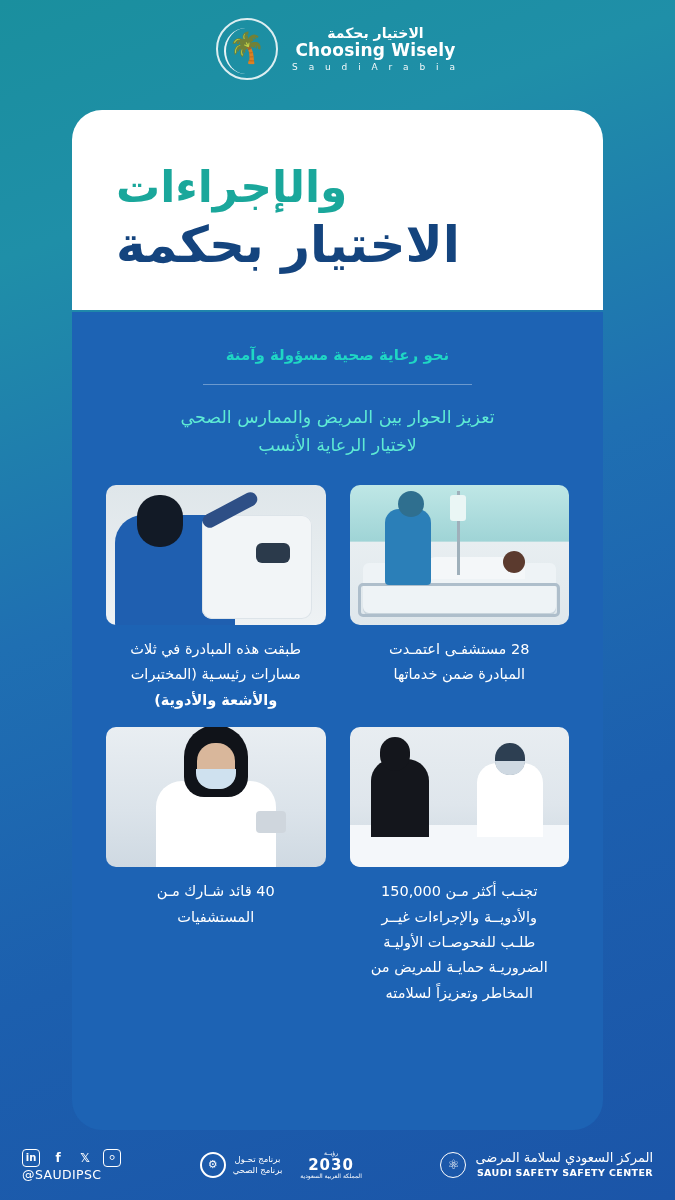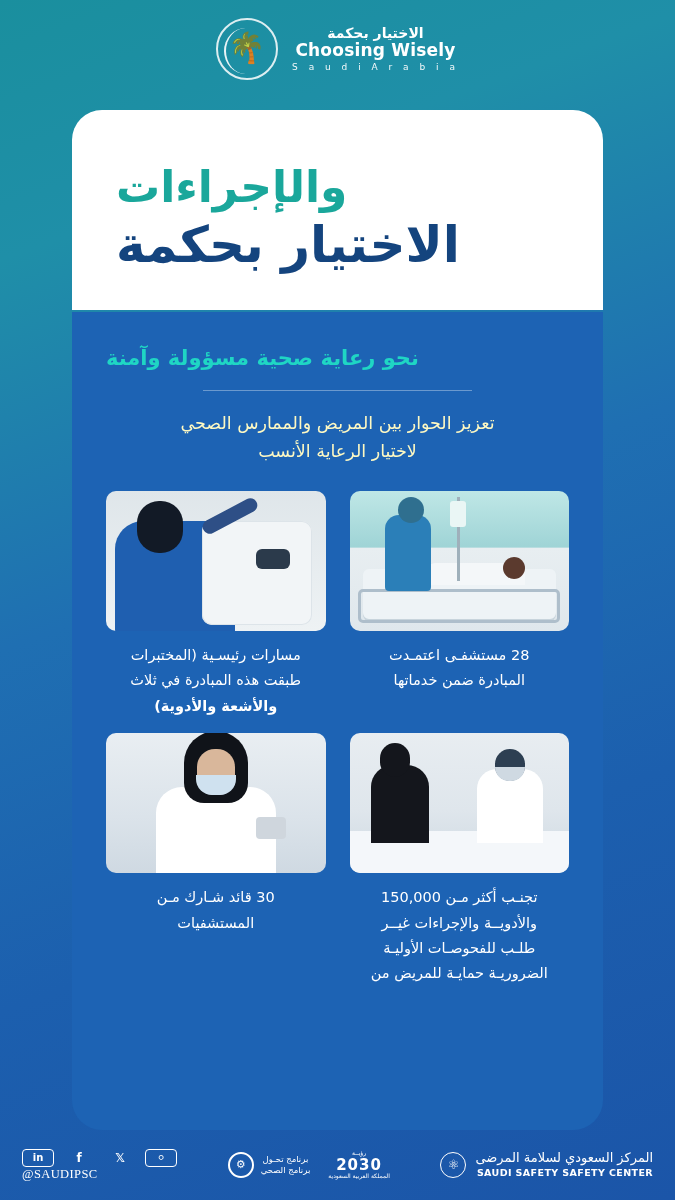--- a/index.html
+++ b/index.html
@@ -61,7 +61,7 @@
     padding:34px 34px 26px;
   }
   .headline {
-    color:#1fd6c4; font-size:21px; font-weight:bold; text-align:left;
+    color:#1fd6c4; font-size:15px; font-weight:bold; text-align:center;
     letter-spacing:.3px;
   }
   .divider {

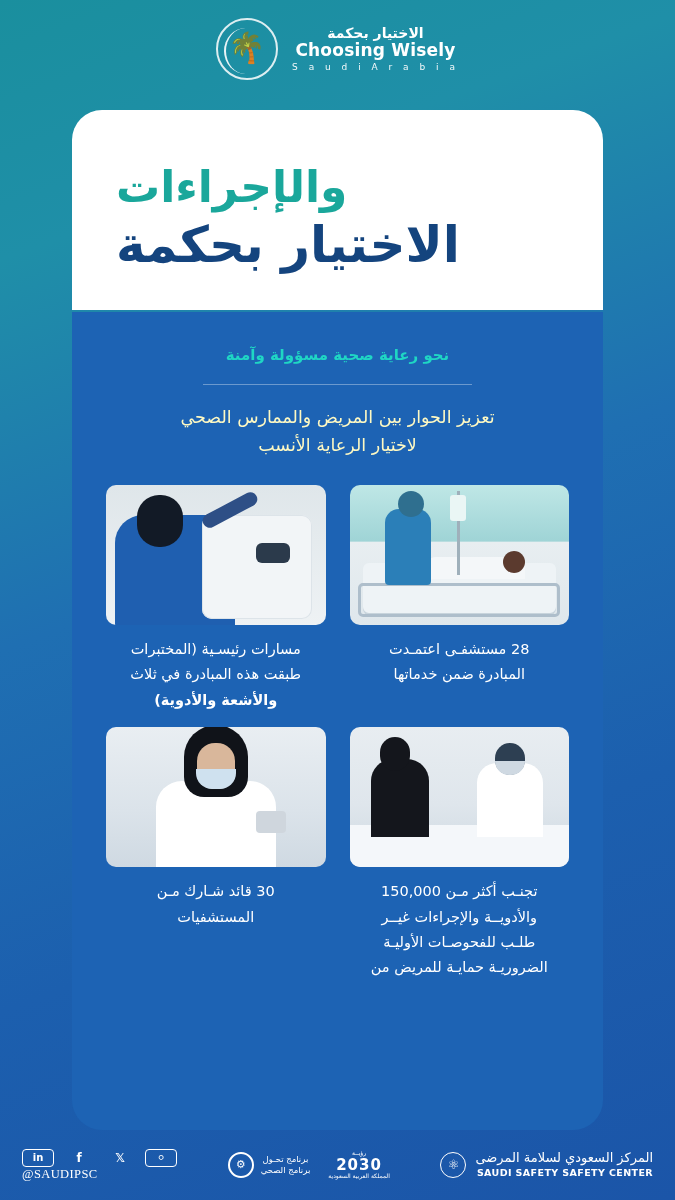--- a/index.html
+++ b/index.html
@@ -69,7 +69,7 @@
     margin:20px auto 18px;
   }
   .subhead {
-    text-align:center; font-size:17.5px; line-height:1.6; color:#fef9c3;
+    text-align:center; font-size:17.5px; line-height:1.6; color:#5eead4;
     font-weight:500;
   }
 

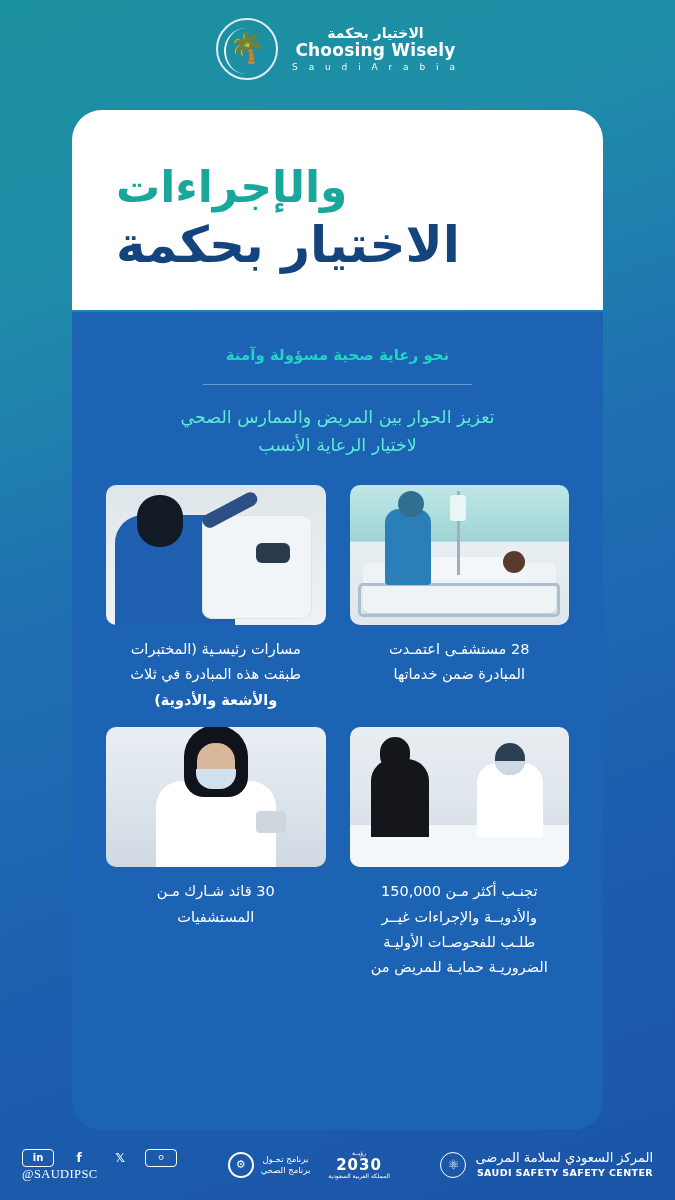--- a/index.html
+++ b/index.html
@@ -212,8 +212,8 @@
           <div class="eye"></div>
       </div>
       <div class="caption">
+        <div>طبقت هذه المبادرة في ثلاث</div>
         <div><span>مسارات رئيسـية (المختبرات</span></div>
-        <div>طبقت هذه المبادرة في ثلاث</div>
         <div class="hl">والأشعة والأدوية)</div>
       </div>
     </div>

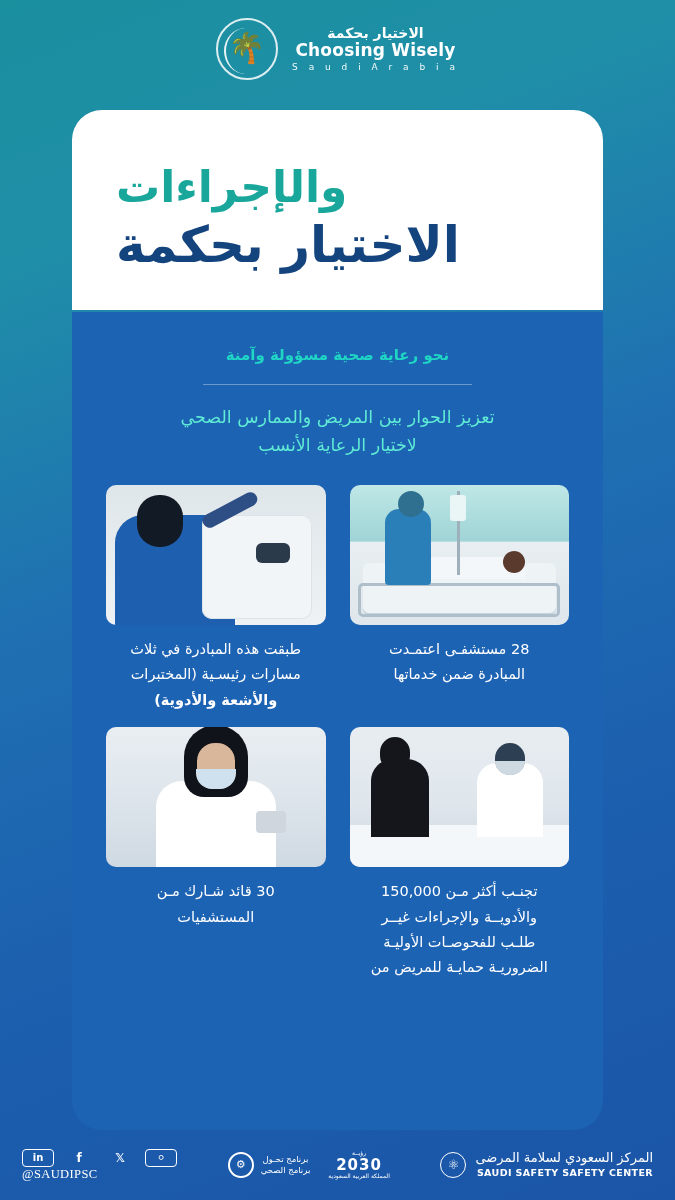--- a/index.html
+++ b/index.html
@@ -244,7 +244,7 @@
           <div class="pill"></div>
       </div>
       <div class="caption">
-        <div>30 قائد شـارك مـن</div>
+        <div>40 قائد شـارك مـن</div>
         <div>المستشفيات</div>
       </div>
     </div>

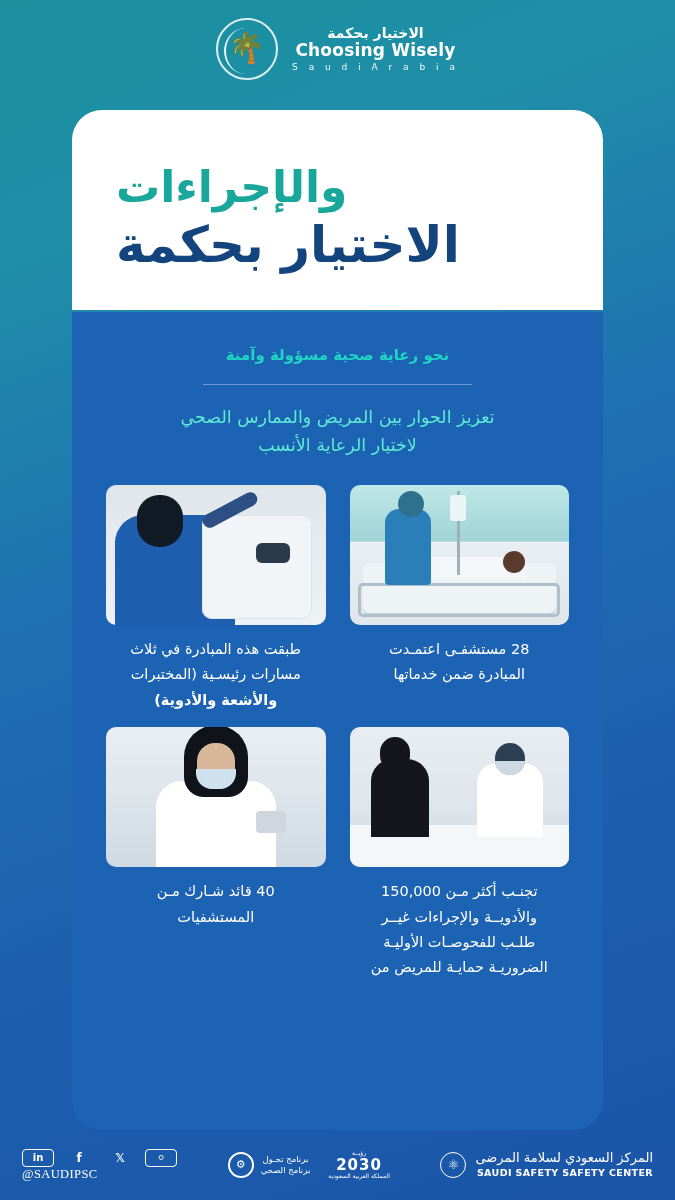--- a/index.html
+++ b/index.html
@@ -232,6 +232,7 @@
         <div>والأدويــة والإجراءات غيــر</div>
         <div>طلـب للفحوصـات الأوليـة</div>
         <div>الضروريـة حمايـة للمريض من</div>
+        <div>المخاطر وتعزيزاً لسلامته</div>
       </div>
     </div>
 

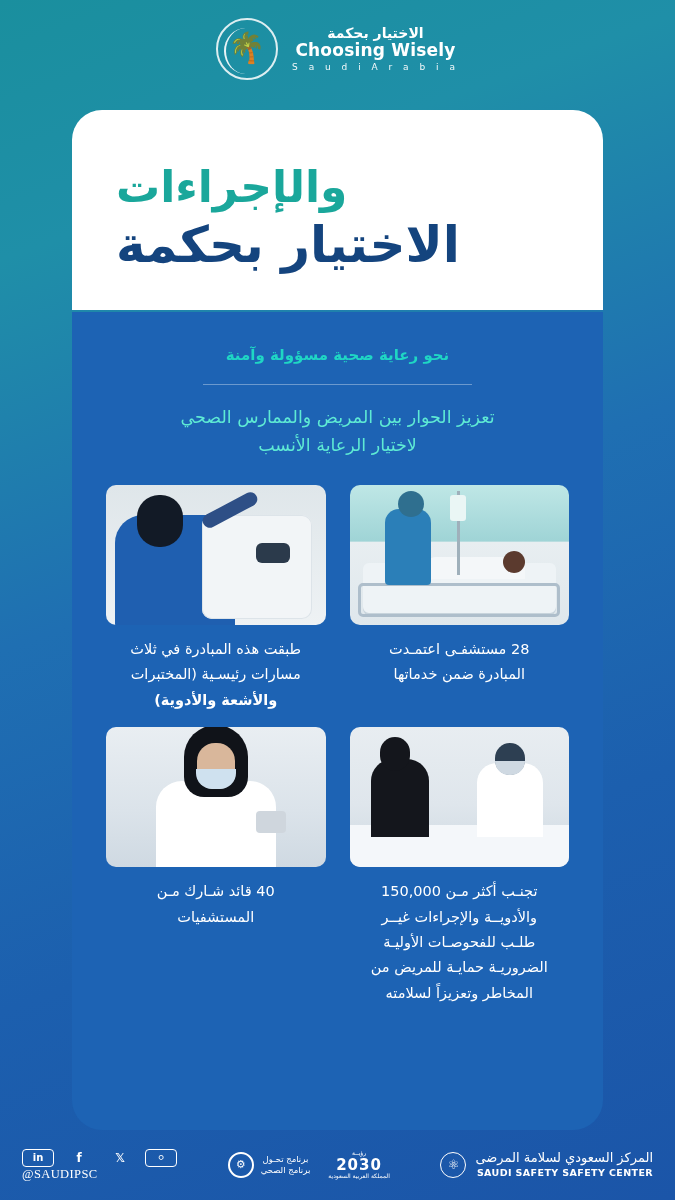--- a/index.html
+++ b/index.html
@@ -134,7 +134,7 @@
   .social { direction:ltr; text-align:left; }
   .social-icons { display:flex; gap:9px; align-items:center; font-size:15px; }
   .soc {
-    width:32px;height:18px;display:flex;align-items:center;justify-content:center;
+    width:18px;height:18px;display:flex;align-items:center;justify-content:center;
     font-size:12px;font-weight:bold;color:#fff;
   }
   .soc.box { border:1.5px solid #fff; border-radius:4px; font-size:10px;}

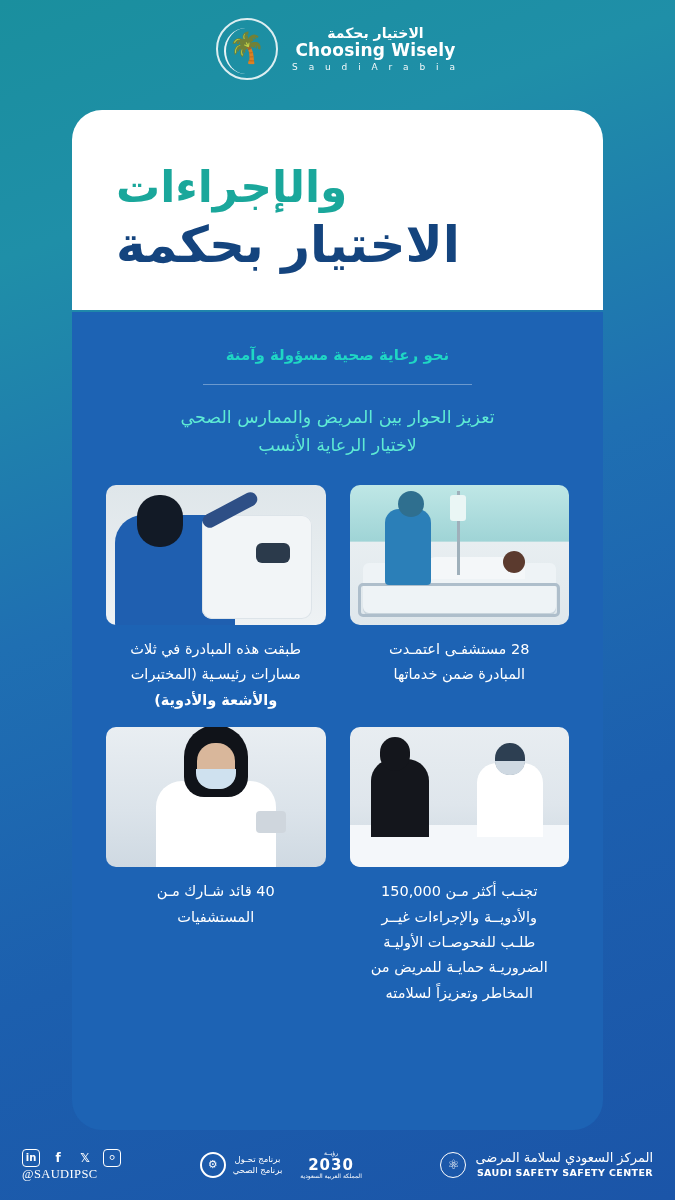--- a/index.html
+++ b/index.html
@@ -138,7 +138,7 @@
     font-size:12px;font-weight:bold;color:#fff;
   }
   .soc.box { border:1.5px solid #fff; border-radius:4px; font-size:10px;}
-  .handle { font-size:12.5px; letter-spacing:.4px;font-family:Liberation Serif, serif; }
+  .handle { font-size:12.5px; letter-spacing:.4px; }
 
   .footer-mid { display:flex; align-items:center; gap:18px; }
   .fm-item { display:flex; align-items:center; gap:7px; font-size:8.5px; line-height:1.25; text-align:center;}

